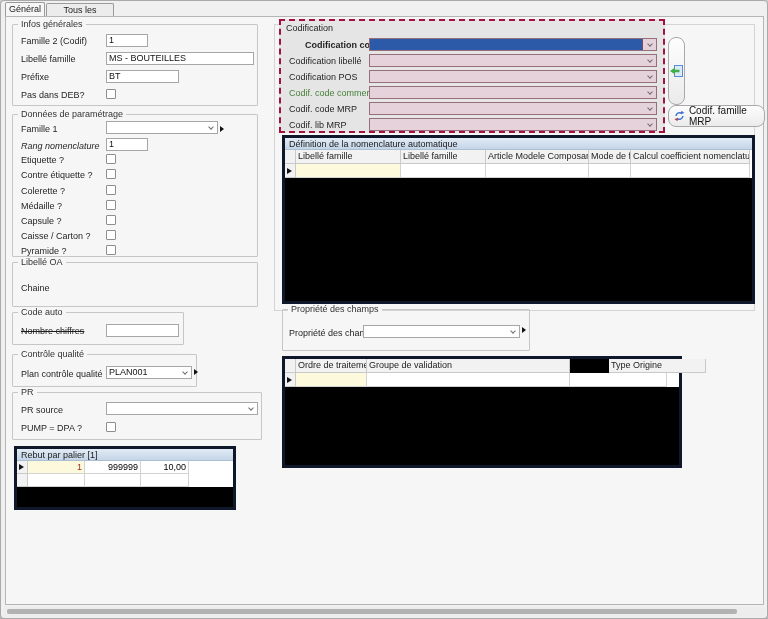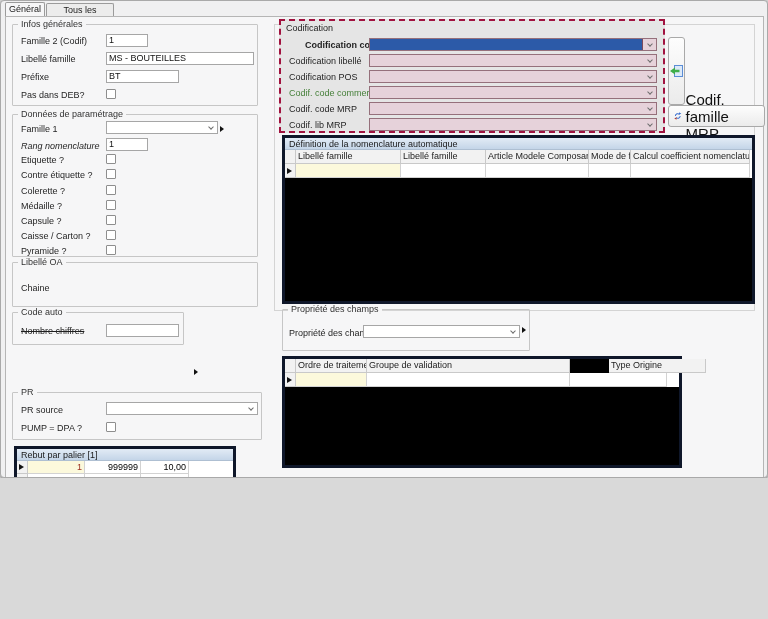--- a/index.html
+++ b/index.html
@@ -4,7 +4,7 @@
 <style>
   * { box-sizing: border-box; }
   body { margin:0; background:#d9d9d9; font-family:"Liberation Sans", sans-serif; }
-  .window { position:relative; width:768px; height:478px; margin:0 auto; background:#f0f0f1;
+  .window { position:relative; width:768px; height:619px; margin:0 auto; background:#f0f0f1;
             border:1px solid #a9a9a9; border-radius:4px; box-shadow:0 1px 3px rgba(0,0,0,.35); overflow:hidden; }
   .tab { position:absolute; font-size:9px; line-height:12px; text-align:center; color:#222;
          border:1px solid #9b9b9b; border-bottom:none; background:#ececec; border-radius:2px 2px 0 0; }

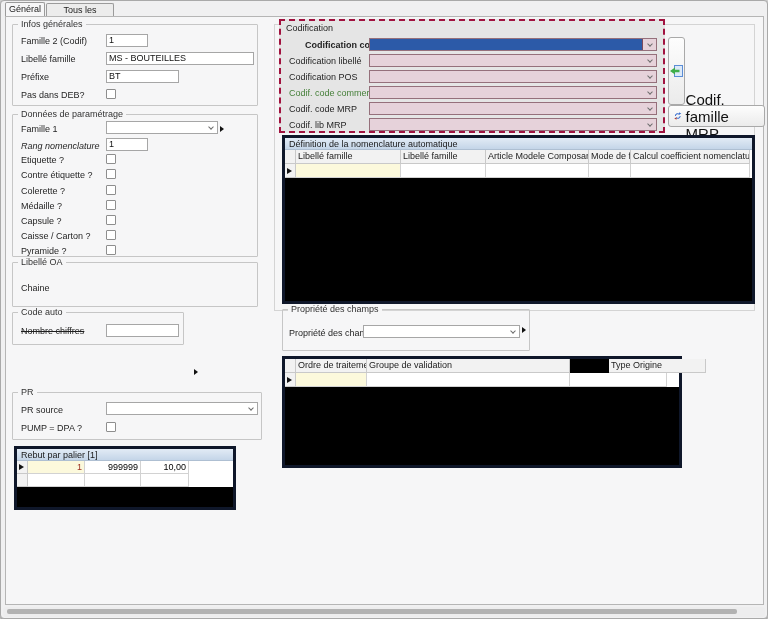--- a/index.html
+++ b/index.html
@@ -38,8 +38,8 @@
   .ycell { background:#fcf9dc; }
   .rowmark { position:absolute; left:2px; top:50%; margin-top:-3px; width:0; height:0;
              border-left:5px solid #111; border-top:3px solid transparent; border-bottom:3px solid transparent; }
-  .btn { position:absolute; background:linear-gradient(#fdfdfd,#ebebeb); border:1px solid #a9a9a9; border-radius:3px;
-         display:flex; align-items:center; justify-content:center; font-size:15px; color:#111; gap:4px; cursor:default; }
+  .btn { position:absolute; background:linear-gradient(#fdfdfd,#ebebeb); border:1px solid #a9a9a9; border-radius:8px;
+         display:flex; align-items:center; justify-content:center; font-size:10px; color:#111; gap:4px; cursor:default; }
   .codif { position:absolute; background:#e5e5e5; border:2px dashed #a1123f; z-index:3; }
   .codif-title { position:absolute; top:2px; left:5px; font-size:9px; color:#222; }
   .pcombo { position:absolute; background:#e6d2da; border:1px solid #95707b; height:13px; }

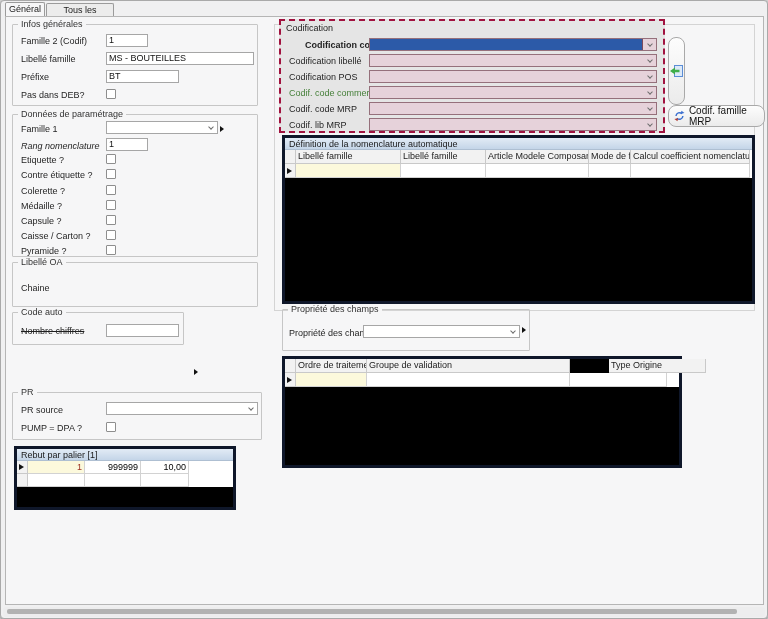--- a/index.html
+++ b/index.html
@@ -112,6 +112,16 @@
       <div class="input" style="left:93px;top:11px;width:73px;"></div>
     </div>
 
+    <div class="group" style="left:6px;top:337px;width:185px;height:33px;">
+      <span class="legend">Contrôle qualité</span>
+      <span class="lbl" style="left:8px;top:14px;">Plan contrôle qualité</span>
+      <div class="combo" style="left:93px;top:11px;width:86px;">
+        <span>PLAN001</span>
+        <span class="chevbox">
+            <span class="chev"></span>
+          </span>
+      </div>
+    </div>
     <div class="more" style="left:188px;top:352px;"></div>
 
     <div class="group" style="left:6px;top:375px;width:250px;height:48px;">

